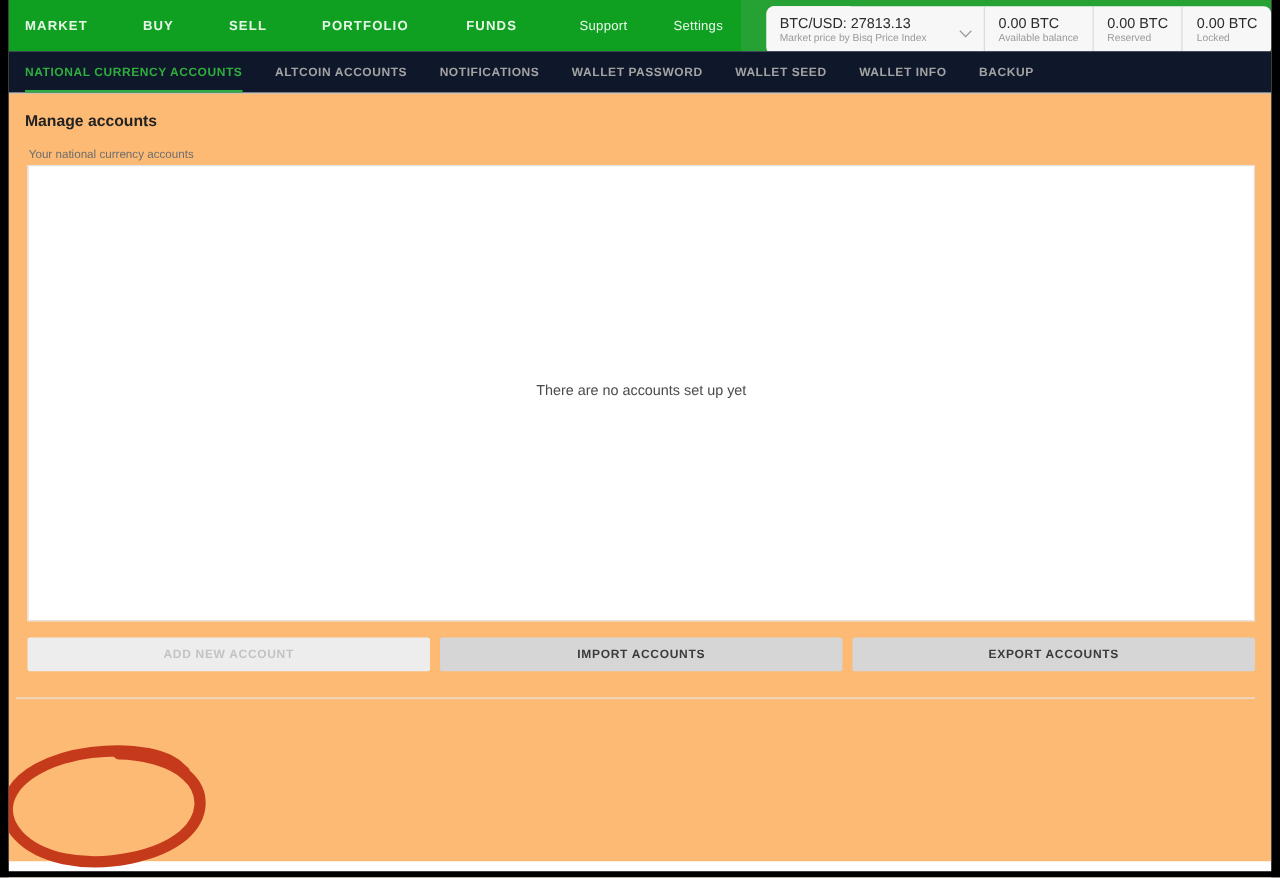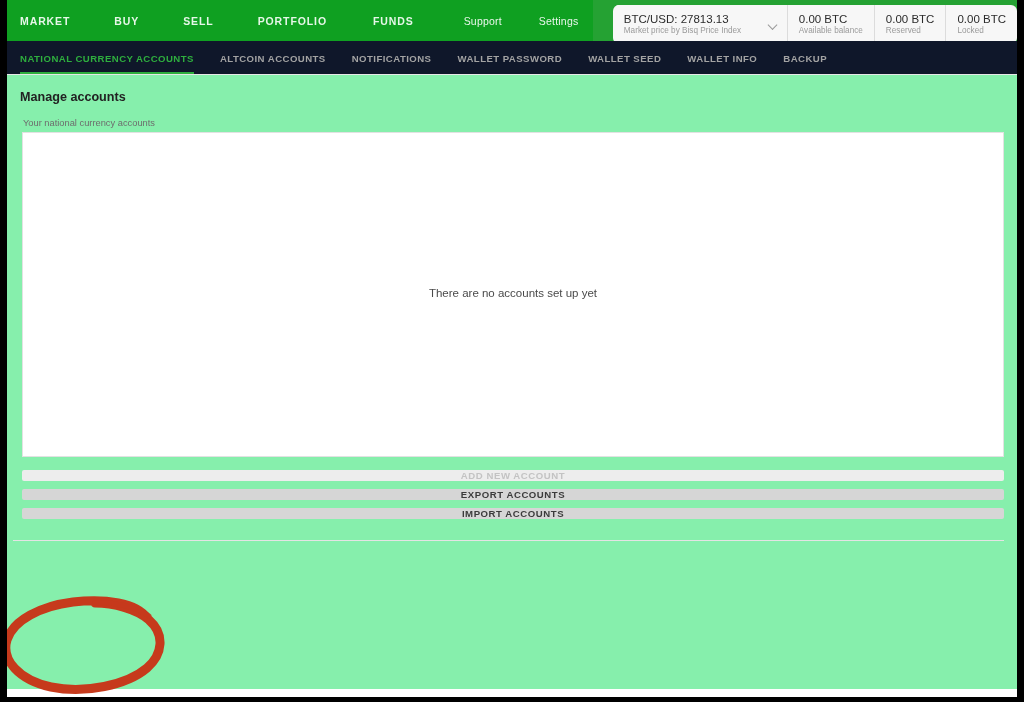--- a/index.html
+++ b/index.html
@@ -152,7 +152,7 @@
   
   #page-body {
     position: relative;
-    background: #86efac;
+    background: #fdba74;
     height: 614px;
   }
 

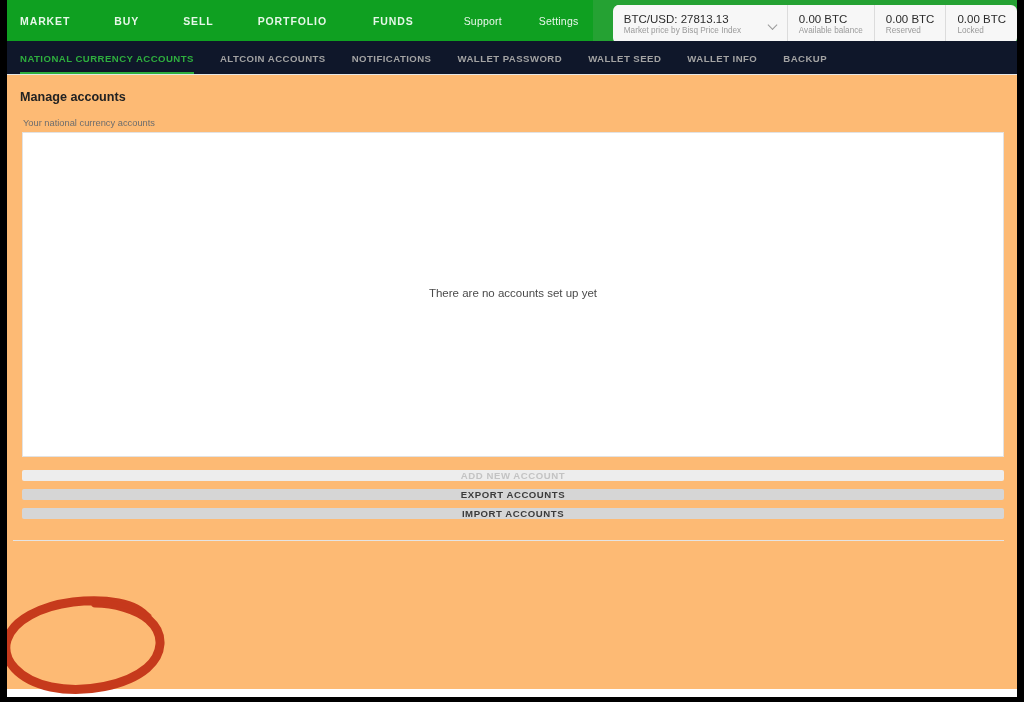--- a/index.html
+++ b/index.html
@@ -173,7 +173,7 @@
   #accounts-panel {
     position: relative;
     margin: 0 13px 0 15px;
-    height: 325px;
+    height: 365px;
     background: #ffffff;
     border: 1px solid #e2e2e2;
     display: flex;

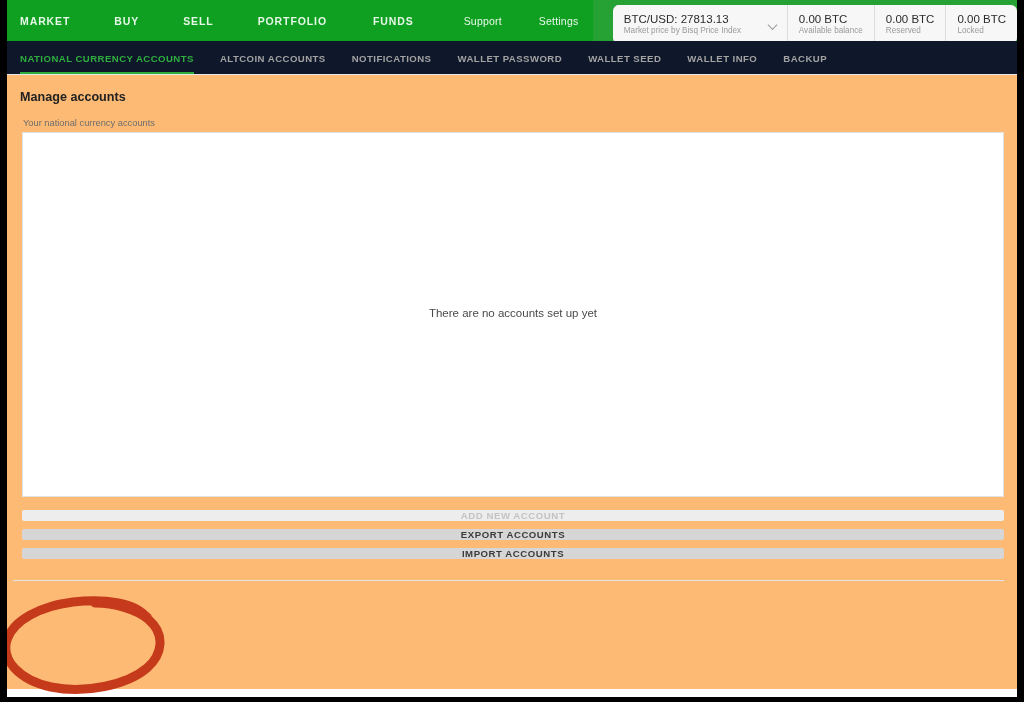--- a/index.html
+++ b/index.html
@@ -190,7 +190,6 @@
     display: flex;
     gap: 8px;
     margin: 13px 13px 0 15px;
-    flex-direction: column;
   }
   .btn {
     flex: 1;

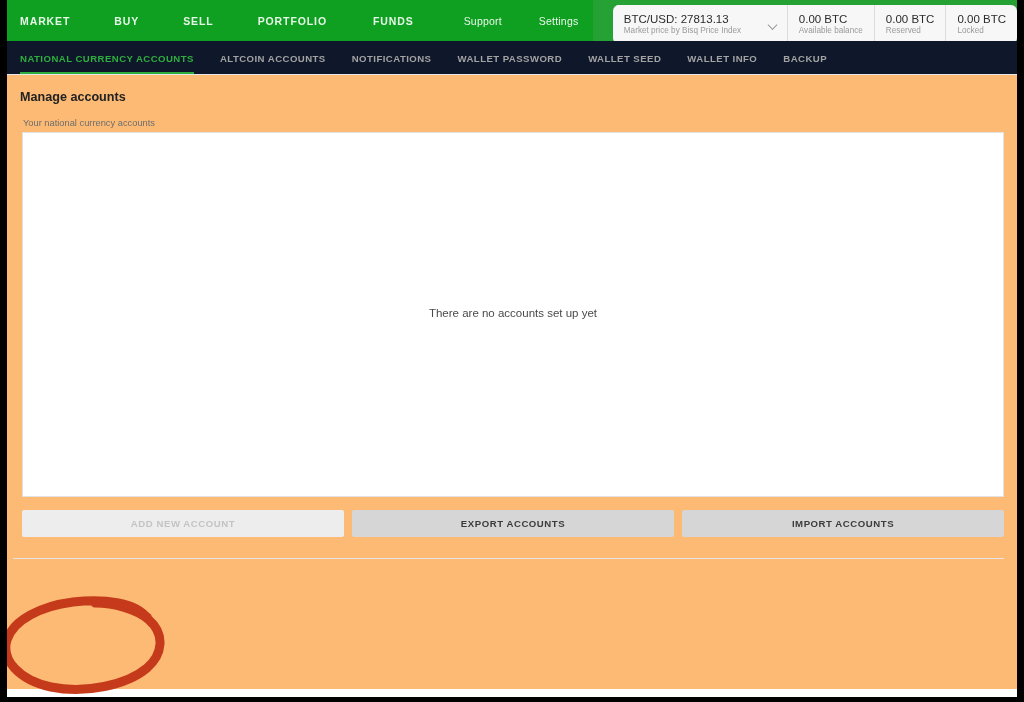--- a/index.html
+++ b/index.html
@@ -347,8 +347,8 @@
 
       <div id="accounts-buttons">
         <div class="btn btn-disabled">ADD NEW ACCOUNT</div>
+        <div class="btn btn-default">IMPORT ACCOUNTS</div>
         <div class="btn btn-default">EXPORT ACCOUNTS</div>
-        <div class="btn btn-default">IMPORT ACCOUNTS</div>
       </div>
 
       <div class="hr-sep"></div>

